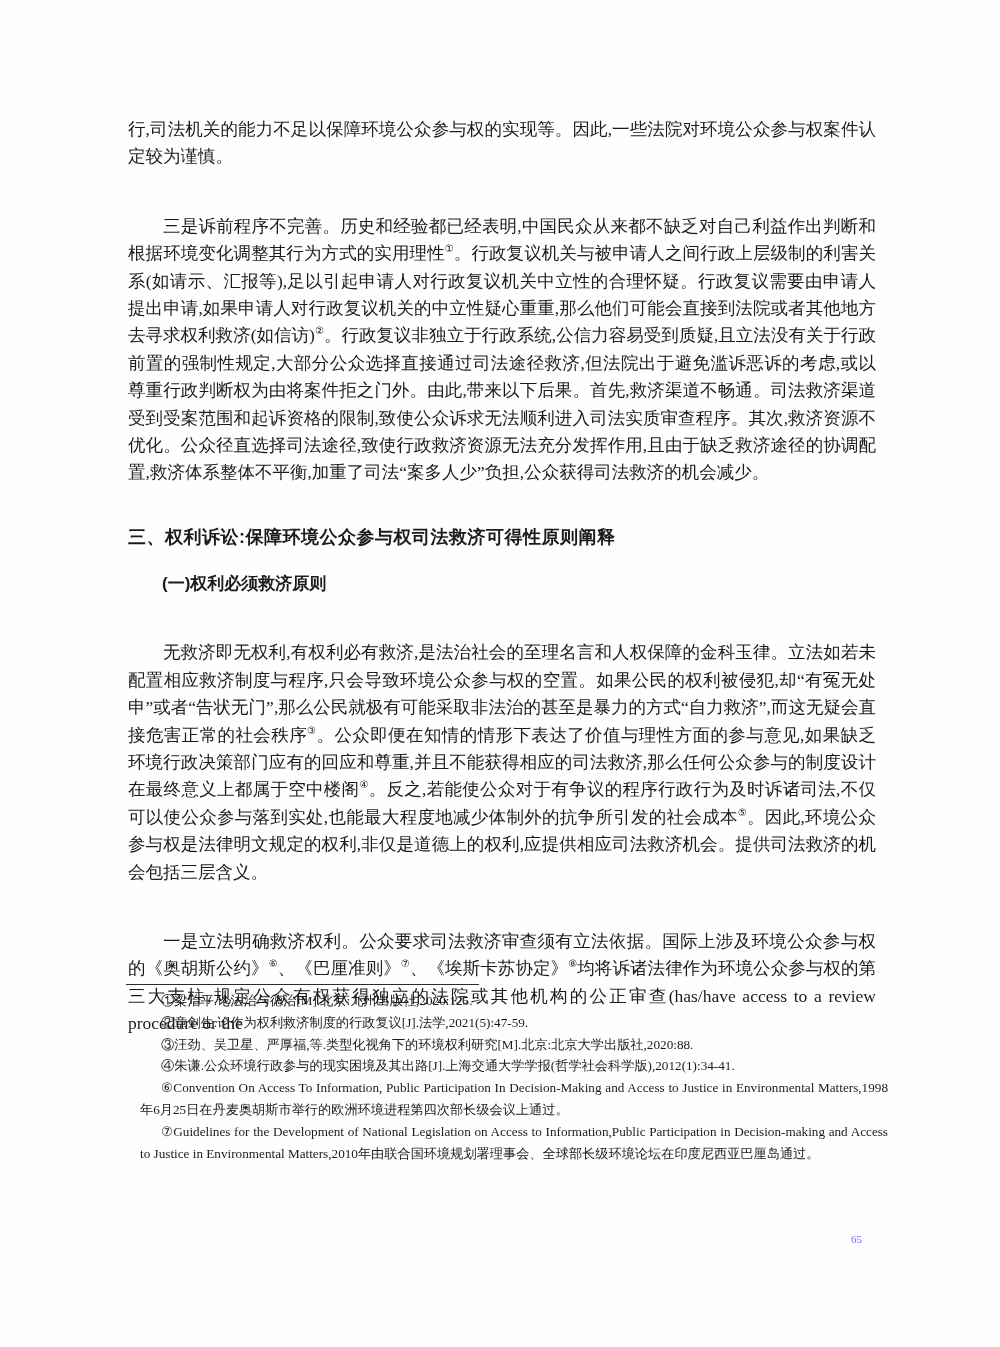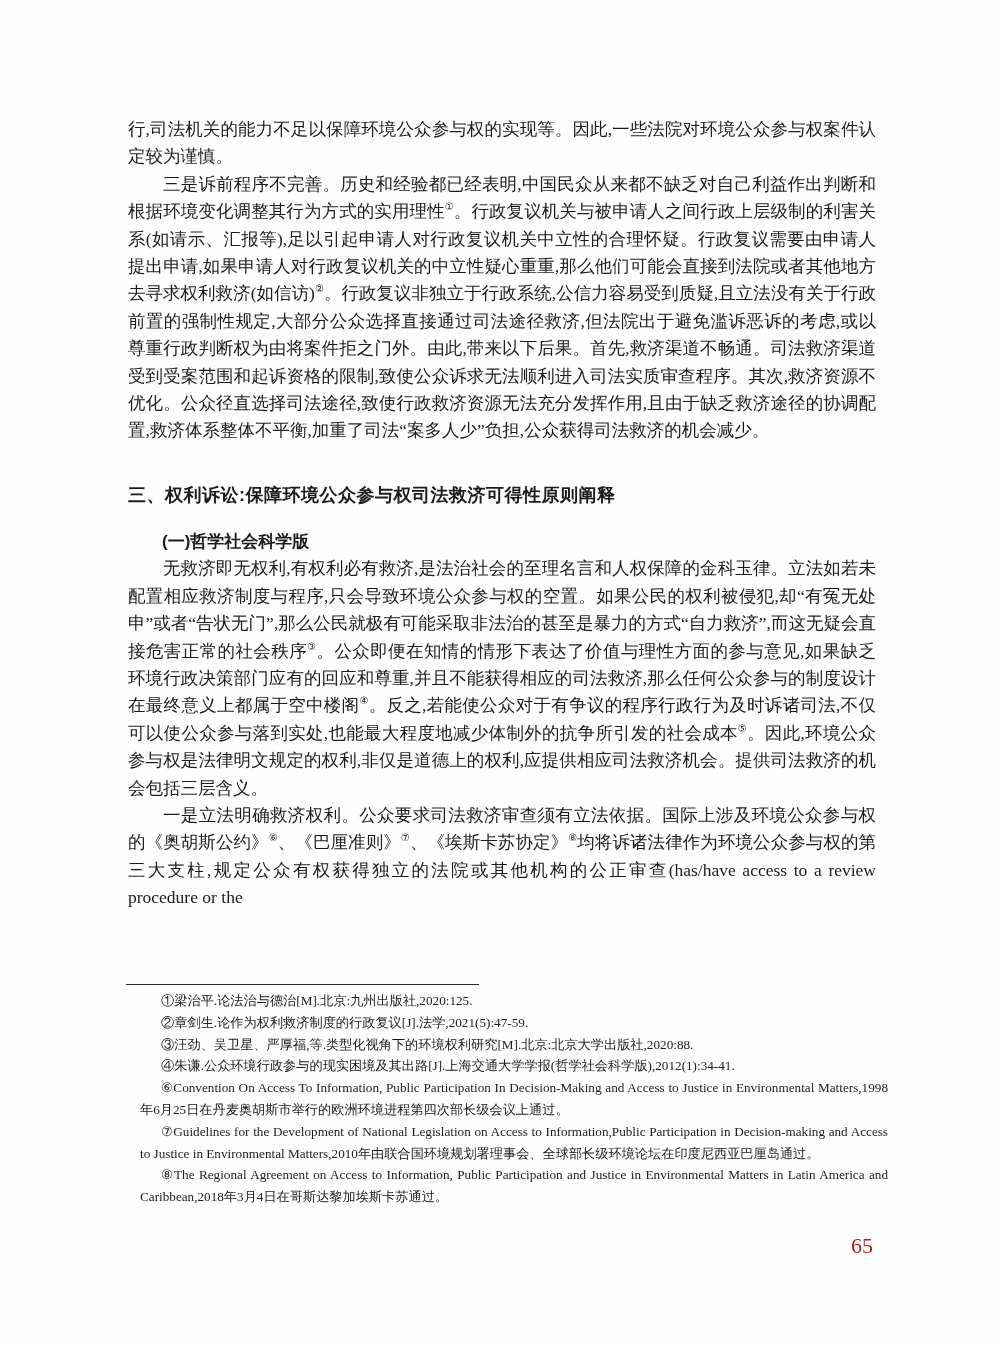--- a/index.html
+++ b/index.html
@@ -25,7 +25,7 @@
     line-height: 27.4px;
     text-align: justify;
   }
-  .body-para.indented { text-indent: 2em; }
+  .body-para.indented { text-indent: 2em; margin-top: 42px; }
   sup.fn-ref {
     font-size: 10px;
     line-height: 0;

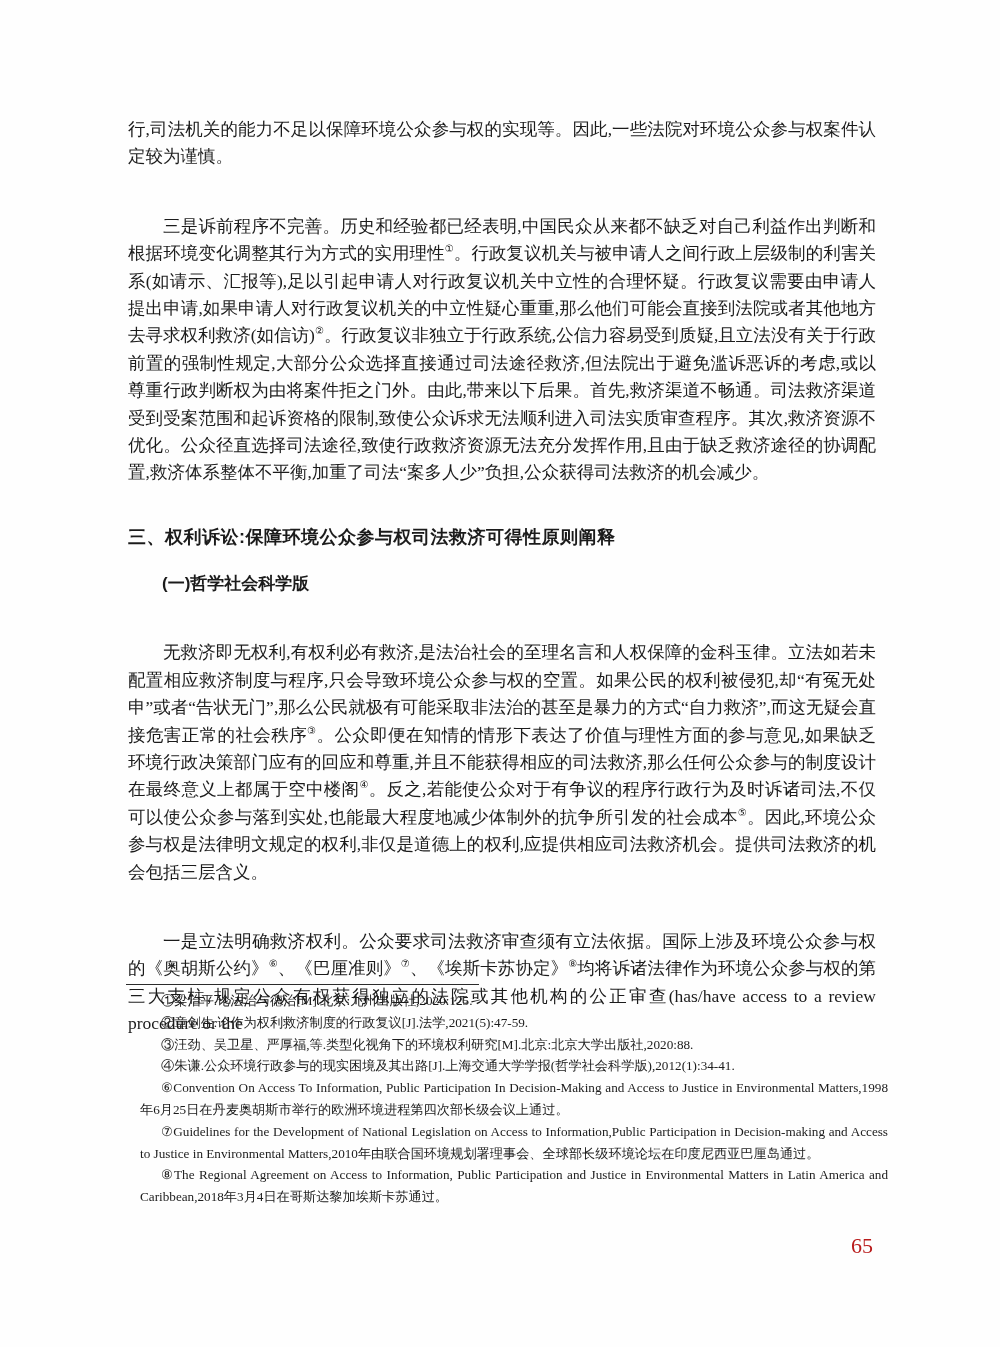--- a/index.html
+++ b/index.html
@@ -85,7 +85,7 @@
       <p class="body-para">行,司法机关的能力不足以保障环境公众参与权的实现等。因此,一些法院对环境公众参与权案件认定较为谨慎。</p>
       <p class="body-para indented">三是诉前程序不完善。历史和经验都已经表明,中国民众从来都不缺乏对自己利益作出判断和根据环境变化调整其行为方式的实用理性<sup class="fn-ref">①</sup>。行政复议机关与被申请人之间行政上层级制的利害关系(如请示、汇报等),足以引起申请人对行政复议机关中立性的合理怀疑。行政复议需要由申请人提出申请,如果申请人对行政复议机关的中立性疑心重重,那么他们可能会直接到法院或者其他地方去寻求权利救济(如信访)<sup class="fn-ref">②</sup>。行政复议非独立于行政系统,公信力容易受到质疑,且立法没有关于行政前置的强制性规定,大部分公众选择直接通过司法途径救济,但法院出于避免滥诉恶诉的考虑,或以尊重行政判断权为由将案件拒之门外。由此,带来以下后果。首先,救济渠道不畅通。司法救济渠道受到受案范围和起诉资格的限制,致使公众诉求无法顺利进入司法实质审查程序。其次,救济资源不优化。公众径直选择司法途径,致使行政救济资源无法充分发挥作用,且由于缺乏救济途径的协调配置,救济体系整体不平衡,加重了司法“案多人少”负担,公众获得司法救济的机会减少。</p>
       <h2 class="section-heading">三、权利诉讼:保障环境公众参与权司法救济可得性原则阐释</h2>
-      <h3 class="sub-heading">(一)哲学社会科学版</h3>
+      <h3 class="sub-heading">(一)权利必须救济原则</h3>
       <p class="body-para indented">无救济即无权利,有权利必有救济,是法治社会的至理名言和人权保障的金科玉律。立法如若未配置相应救济制度与程序,只会导致环境公众参与权的空置。如果公民的权利被侵犯,却“有冤无处申”或者“告状无门”,那么公民就极有可能采取非法治的甚至是暴力的方式“自力救济”,而这无疑会直接危害正常的社会秩序<sup class="fn-ref">③</sup>。公众即便在知情的情形下表达了价值与理性方面的参与意见,如果缺乏环境行政决策部门应有的回应和尊重,并且不能获得相应的司法救济,那么任何公众参与的制度设计在最终意义上都属于空中楼阁<sup class="fn-ref">④</sup>。反之,若能使公众对于有争议的程序行政行为及时诉诸司法,不仅可以使公众参与落到实处,也能最大程度地减少体制外的抗争所引发的社会成本<sup class="fn-ref">⑤</sup>。因此,环境公众参与权是法律明文规定的权利,非仅是道德上的权利,应提供相应司法救济机会。提供司法救济的机会包括三层含义。</p>
       <p class="body-para indented">一是立法明确救济权利。公众要求司法救济审查须有立法依据。国际上涉及环境公众参与权的《奥胡斯公约》<sup class="fn-ref">⑥</sup>、《巴厘准则》<sup class="fn-ref">⑦</sup>、《埃斯卡苏协定》<sup class="fn-ref">⑧</sup>均将诉诸法律作为环境公众参与权的第三大支柱,规定公众有权获得独立的法院或其他机构的公正审查(has/have access to a review procedure or the</p>
     </div>

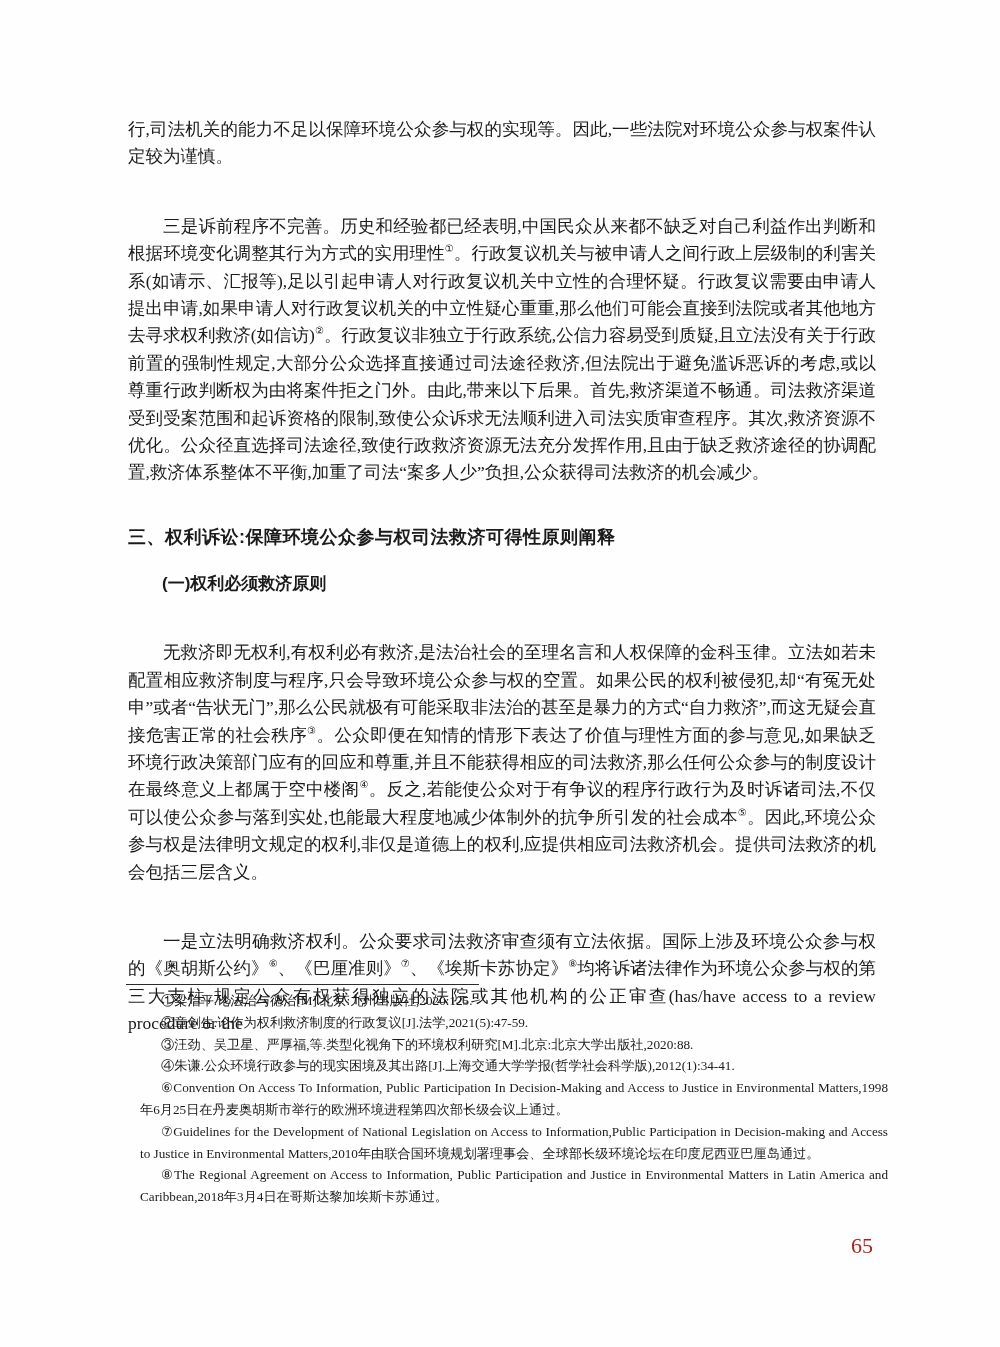--- a/index.html
+++ b/index.html
@@ -97,7 +97,6 @@
       <p class="footnote"><span class="fn-marker">④</span>朱谦.公众环境行政参与的现实困境及其出路[J].上海交通大学学报(哲学社会科学版),2012(1):34-41.</p>
       <p class="footnote"><span class="fn-marker">⑥</span>Convention On Access To Information, Public Participation In Decision-Making and Access to Justice in Environmental Matters,1998年6月25日在丹麦奥胡斯市举行的欧洲环境进程第四次部长级会议上通过。</p>
       <p class="footnote"><span class="fn-marker">⑦</span>Guidelines for the Development of National Legislation on Access to Information,Public Participation in Decision-making and Access to Justice in Environmental Matters,2010年由联合国环境规划署理事会、全球部长级环境论坛在印度尼西亚巴厘岛通过。</p>
-      <p class="footnote"><span class="fn-marker">⑧</span>The Regional Agreement on Access to Information, Public Participation and Justice in Environmental Matters in Latin America and Caribbean,2018年3月4日在哥斯达黎加埃斯卡苏通过。</p>
     </div>
   <div class="page-number">65</div>
 </div>

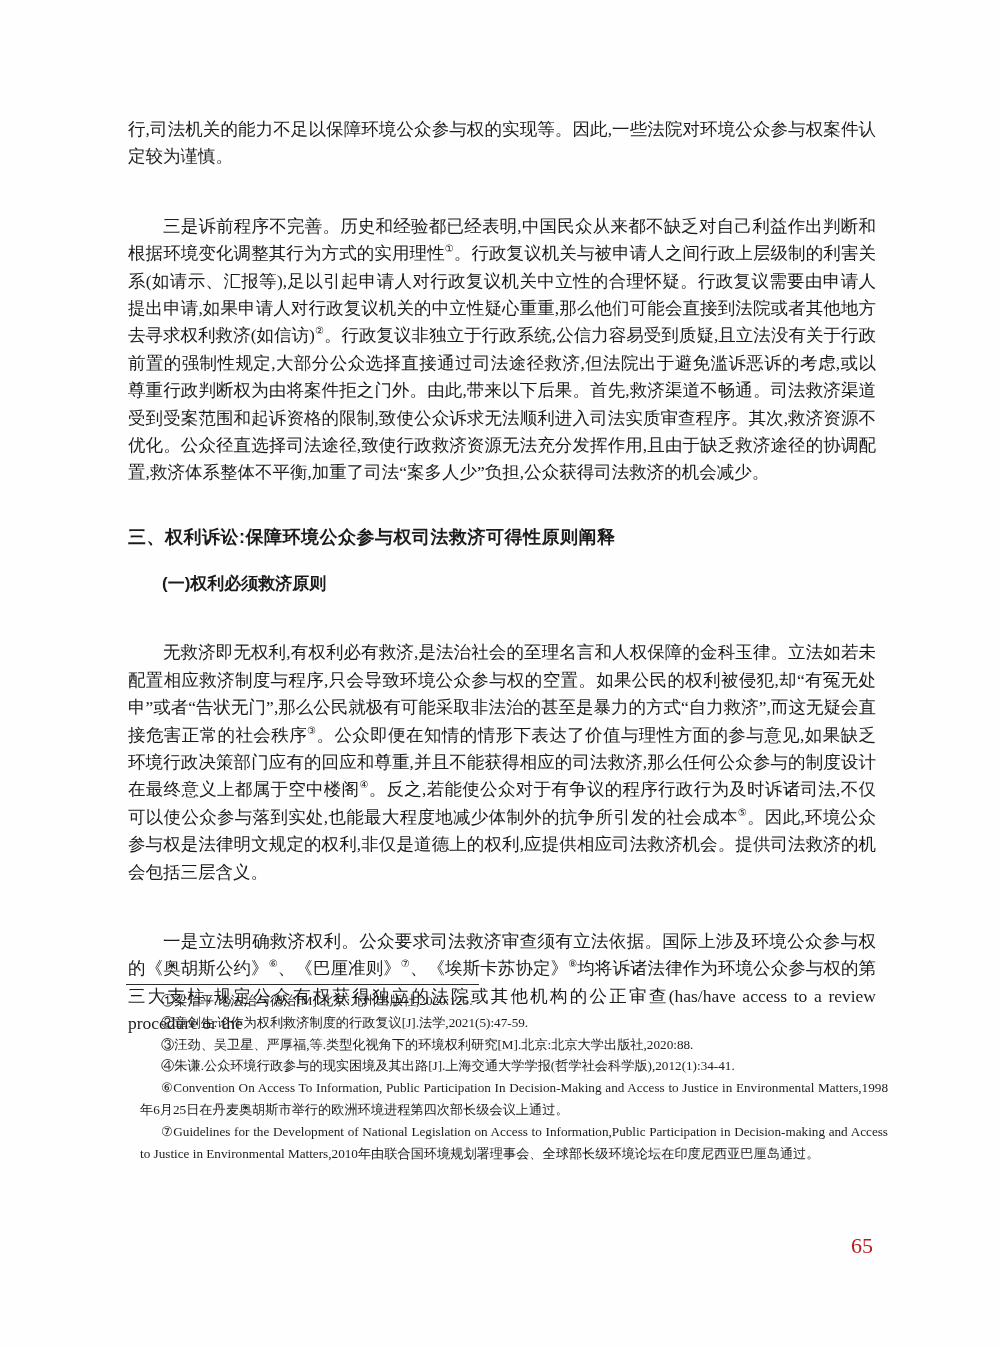--- a/index.html
+++ b/index.html
@@ -73,8 +73,8 @@
     position: absolute;
     left: 851px;
     top: 1233px;
-    font-size: 22px;
-    color: #b91c1c;
+    font-size: 11px;
+    color: #8b5cf6;
   }
 </style>
 </head>

